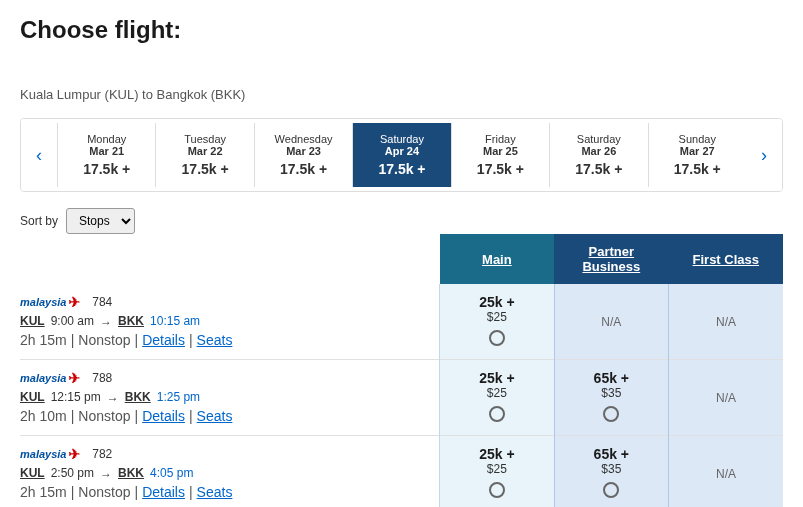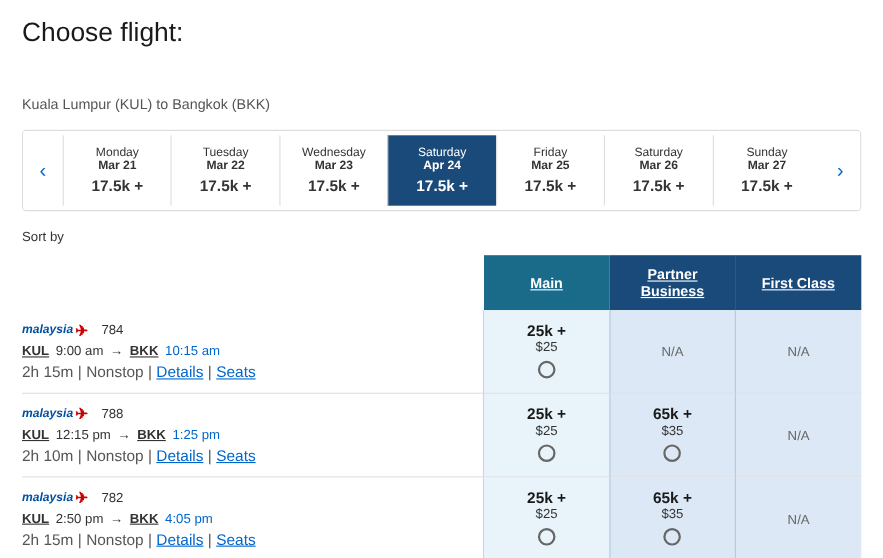--- a/index.html
+++ b/index.html
@@ -5,7 +5,7 @@
     * { box-sizing: border-box; margin: 0; padding: 0; }
     body { font-family: Arial, sans-serif; background: #f5f5f5; font-size: 13px; color: #333; width: 803px; }
     .container { background: #fff; padding: 16px 20px; max-width: 803px; }
-    .page-title { font-size: 24px; font-weight: normal; color: #1a1a1a; margin-bottom: 6px; }
+    .page-title { font-size: 24px; font-weight: bold; color: #1a1a1a; margin-bottom: 6px; }
     .subtitle { font-size: 13px; color: #555; margin-bottom: 16px; margin-top: 43px; }
 
     

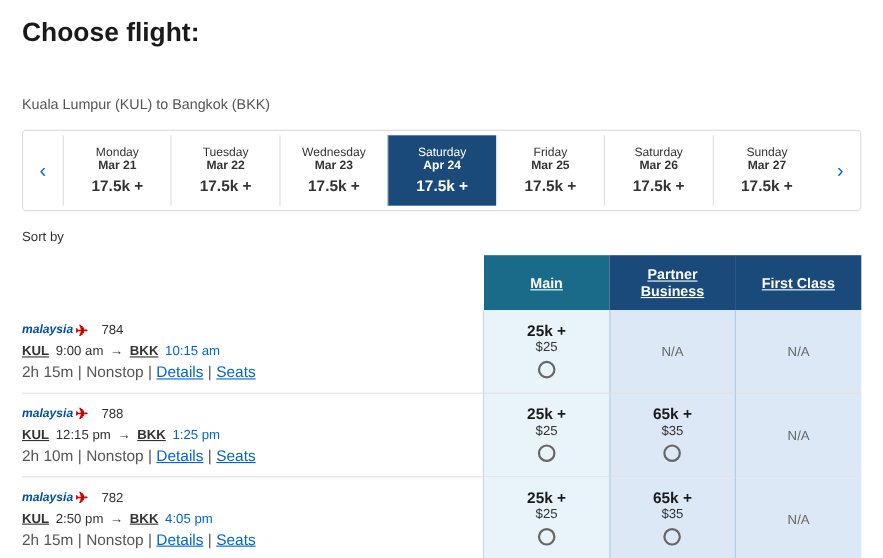--- a/index.html
+++ b/index.html
@@ -103,7 +103,7 @@
     <button class="nav-arrow">›</button>
   </div>
 
-  <div class="sort-row" style="margin-bottom:10px;">
+  <div class="sort-row" style="">
     <span>Sort by</span>
   </div>
 

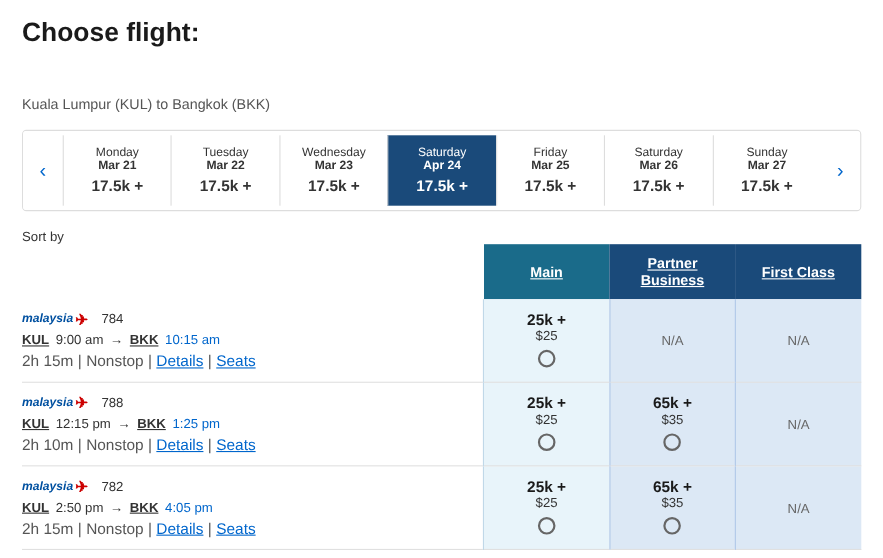--- a/index.html
+++ b/index.html
@@ -105,6 +105,7 @@
 
   <div class="sort-row" style="">
     <span>Sort by</span>
+    <select><option>Stops</option></select>
   </div>
 
   <table class="flight-table">

